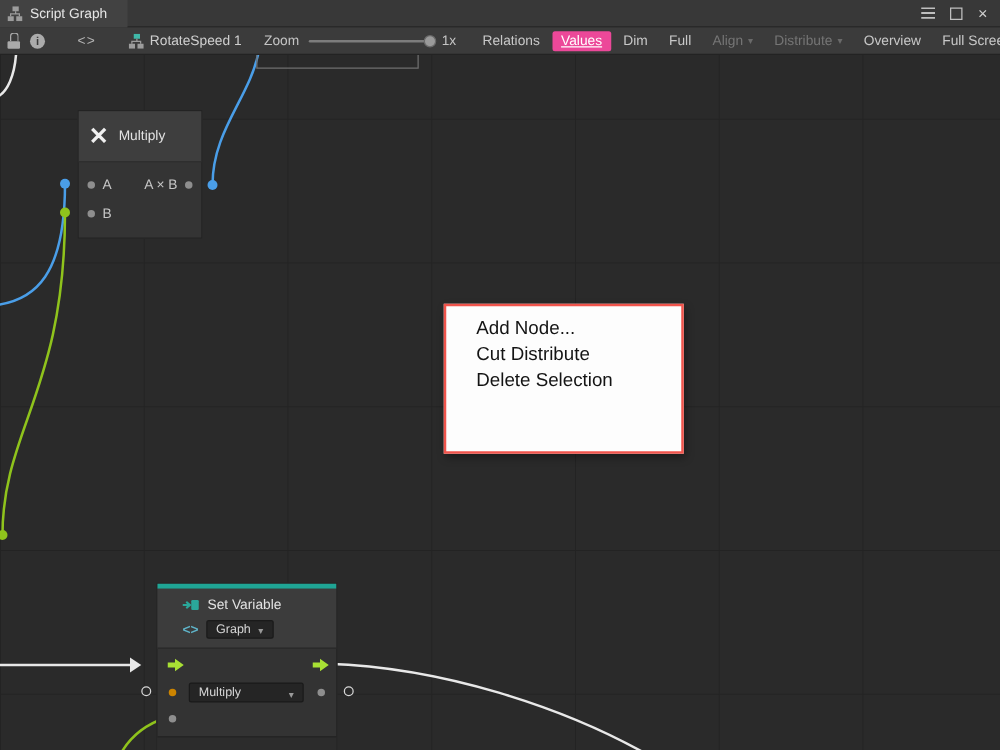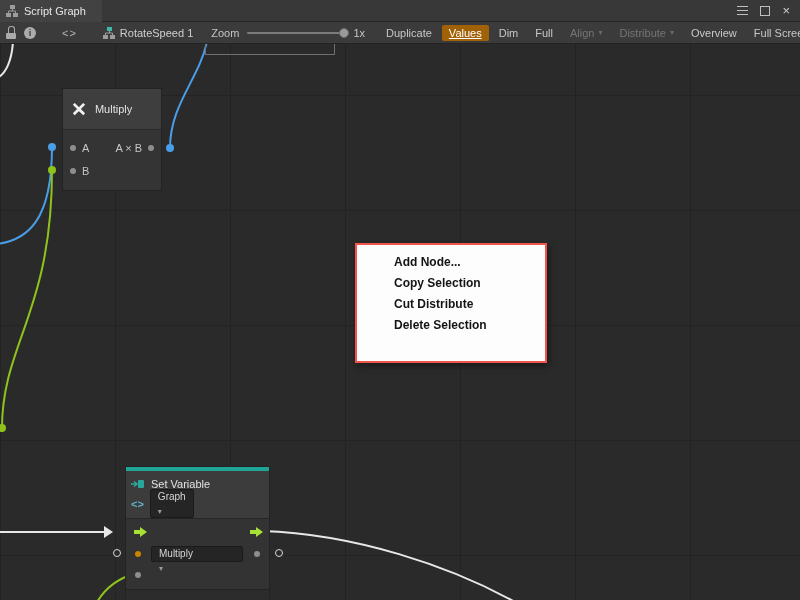--- a/index.html
+++ b/index.html
@@ -122,7 +122,7 @@
     <span class="tb-zoom-value">1x</span>
     <span class="tb-buttons">
       <span class="tb-btn">
-          <span>Duplicate</span>
+          <span>Relations</span>
         </span>
       <span class="tb-btn active">
           <span>Values</span>

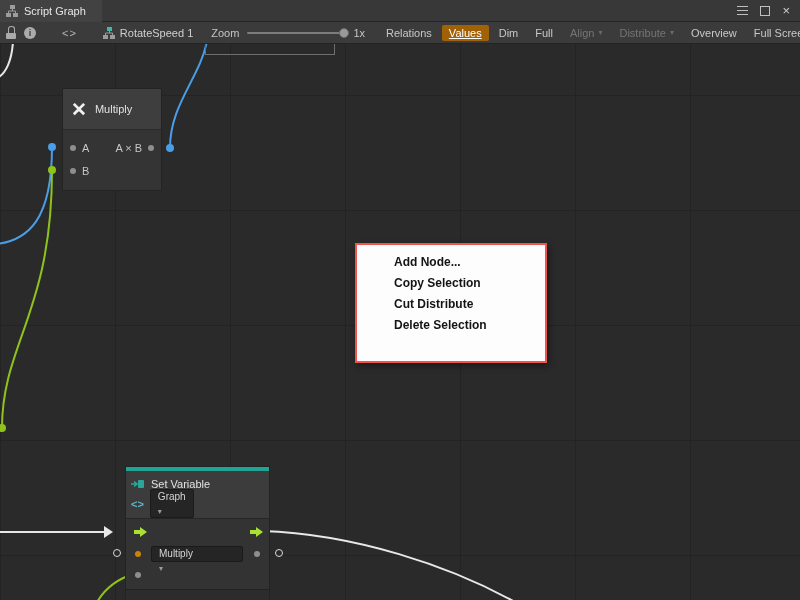--- a/index.html
+++ b/index.html
@@ -34,7 +34,7 @@
   .tb-zoom-value{margin-left:6px;color:#c4c4c4;}
   .tb-buttons{display:flex;align-items:center;gap:3px;margin-left:14px;}
   .tb-btn{padding:2px 7px;border-radius:2px;color:#c8c8c8;display:inline-flex;align-items:center;gap:4px;}
-  .tb-btn.active{background:#a16207;color:#fff;text-decoration:underline;}
+  .tb-btn.active{background:#ec4899;color:#fff;text-decoration:underline;}
   .tb-btn.disabled{color:#757575;}
   .caret{font-size:8px;line-height:8px;color:#9a9a9a;}
   .tb-btn.disabled .caret{color:#6a6a6a;}

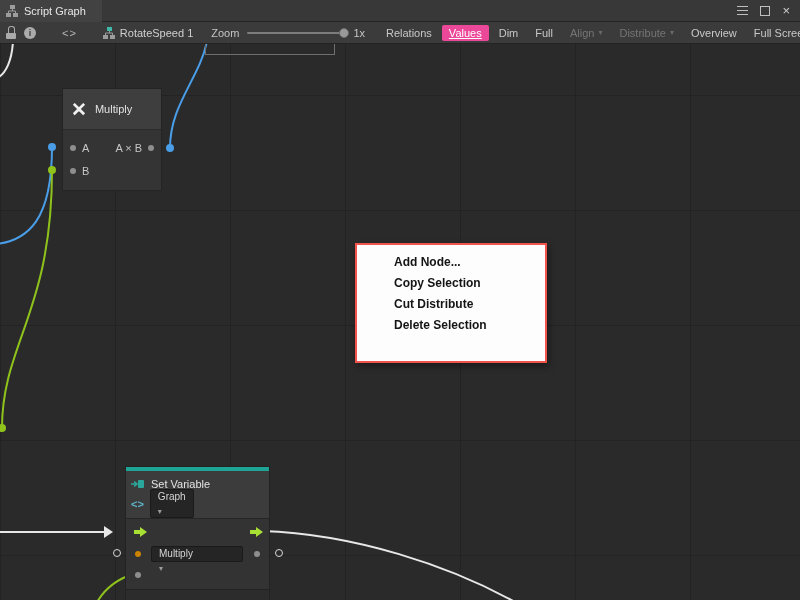--- a/index.html
+++ b/index.html
@@ -77,7 +77,7 @@
   .changepos-chip{position:absolute;left:25px;top:79px;width:92px;height:16px;box-sizing:border-box;justify-content:space-between;}
   
   .ctx-menu{position:absolute;left:355px;top:199px;width:192px;height:120px;background:#fdfdfd;border:2px solid #f0544c;box-sizing:border-box;box-shadow:2px 3px 7px rgba(0,0,0,.4);padding-top:7px;}
-  .ctx-item{height:21px;line-height:21px;padding-left:37px;color:#141414;font-size:12px;font-weight:bold;}
+  .ctx-item{height:21px;line-height:21px;padding-left:24px;color:#141414;font-size:15px;}
 </style>
 </head>
 <body>

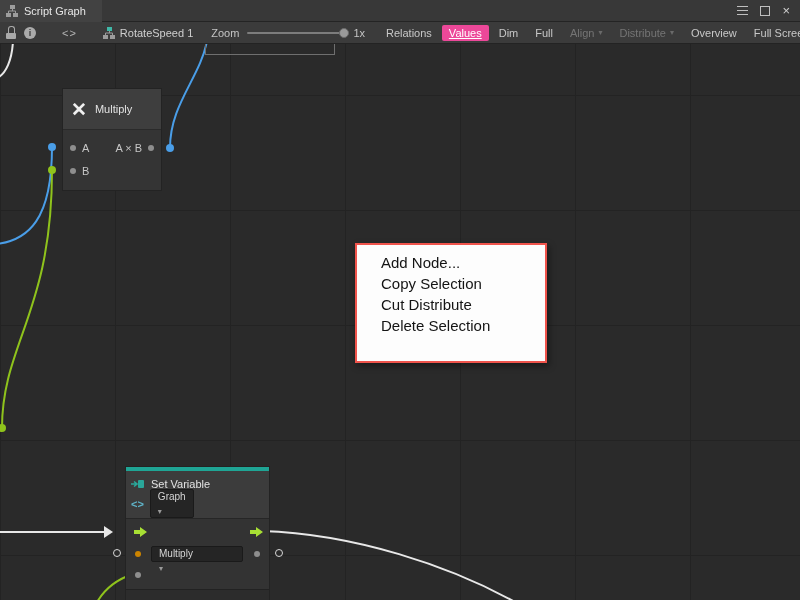--- a/index.html
+++ b/index.html
@@ -191,7 +191,6 @@
 
     <div class="ctx-menu">
       <div class="ctx-item">Add Node...</div>
-      <div class="ctx-item">Copy Selection</div>
       <div class="ctx-item">Cut Distribute</div>
       <div class="ctx-item">Delete Selection</div>
     </div>

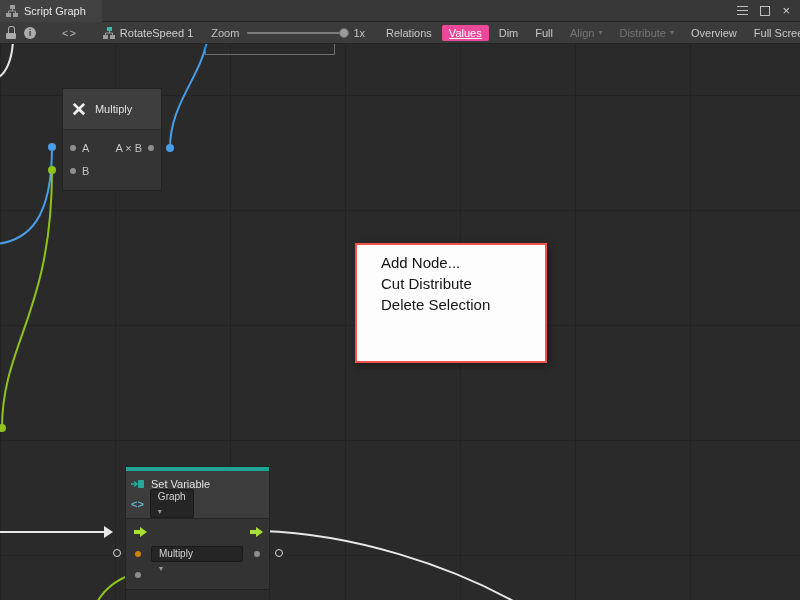--- a/index.html
+++ b/index.html
@@ -64,7 +64,7 @@
   
   .node-setvar{position:absolute;left:125px;top:422px;width:145px;height:145px;background:#333333;border:1px solid #232323;box-sizing:border-box;}
   .sv-accent{height:4px;background:#1fa595;}
-  .sv-header{padding:4px 5px 6px;background:#3c3c3c;border-bottom:1px solid #262626;}
+  .sv-header{padding:4px 20px 6px;background:#3c3c3c;border-bottom:1px solid #262626;}
   .sv-title-row{display:flex;align-items:center;gap:6px;height:18px;color:#e2e2e2;}
   .sv-kind-row{display:flex;align-items:center;gap:6px;height:17px;margin-top:2px;}
   .angle-icon{color:#5fb4c9;font-size:11px;font-weight:bold;letter-spacing:0px;}

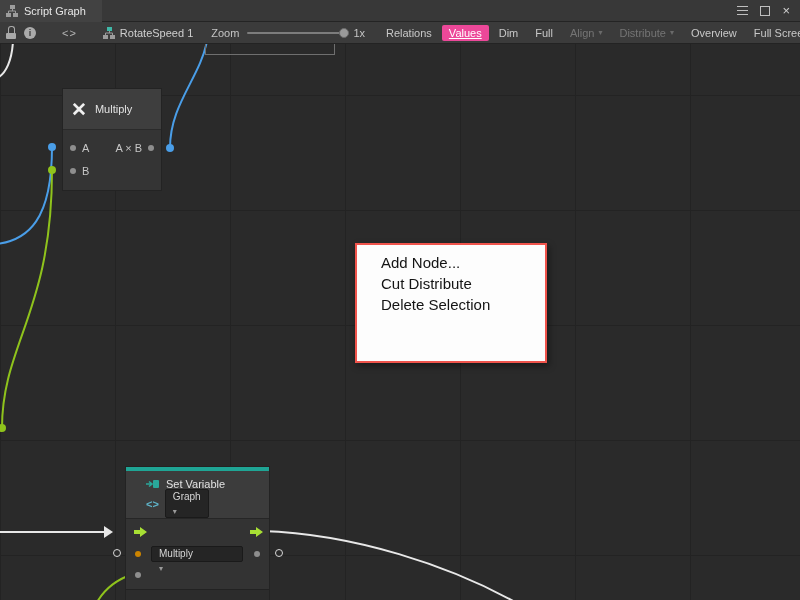--- a/index.html
+++ b/index.html
@@ -69,7 +69,7 @@
   .sv-kind-row{display:flex;align-items:center;gap:6px;height:17px;margin-top:2px;}
   .angle-icon{color:#5fb4c9;font-size:11px;font-weight:bold;letter-spacing:0px;}
   .angle-icon::before{content:"<>";}
-  .chip{background:#252525;border:1px solid #1a1a1a;border-radius:2px;padding:1px 7px;color:#d6d6d6;font-size:10px;display:inline-flex;align-items:flex-start;gap:6px;flex-direction:column;}
+  .chip{background:#252525;border:1px solid #1a1a1a;border-radius:2px;padding:1px 7px;color:#d6d6d6;font-size:10px;display:inline-flex;align-items:flex-end;gap:6px;}
   .sv-footer{position:absolute;left:0;right:0;top:122px;bottom:0;background:#2c2c2c;border-top:1px solid #222;}
   .flow-arrow{position:absolute;width:14px;height:12px;}
   .orange-dot{position:absolute;width:6px;height:6px;border-radius:50%;background:#cc8400;}

